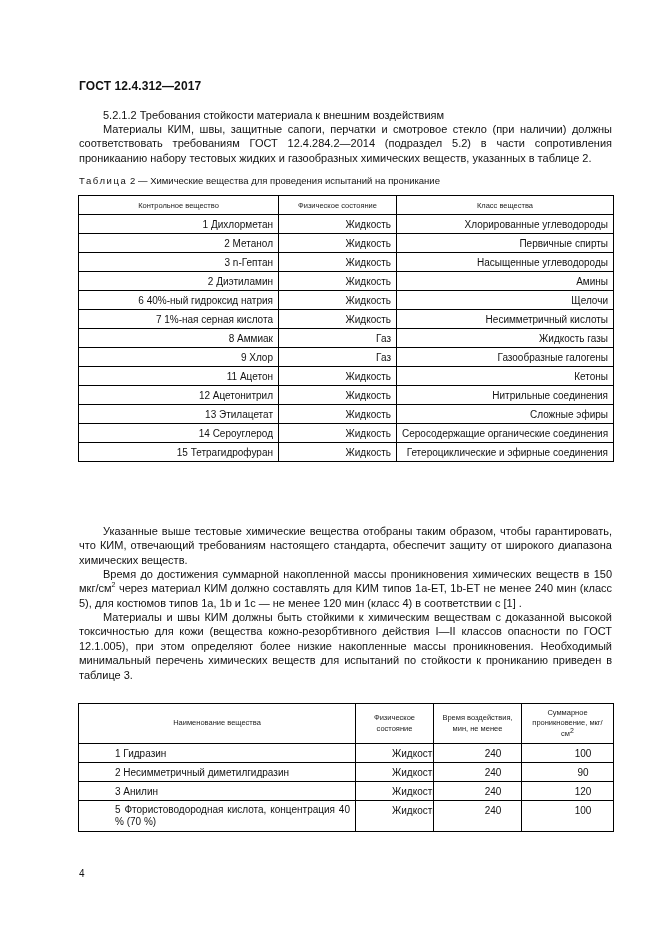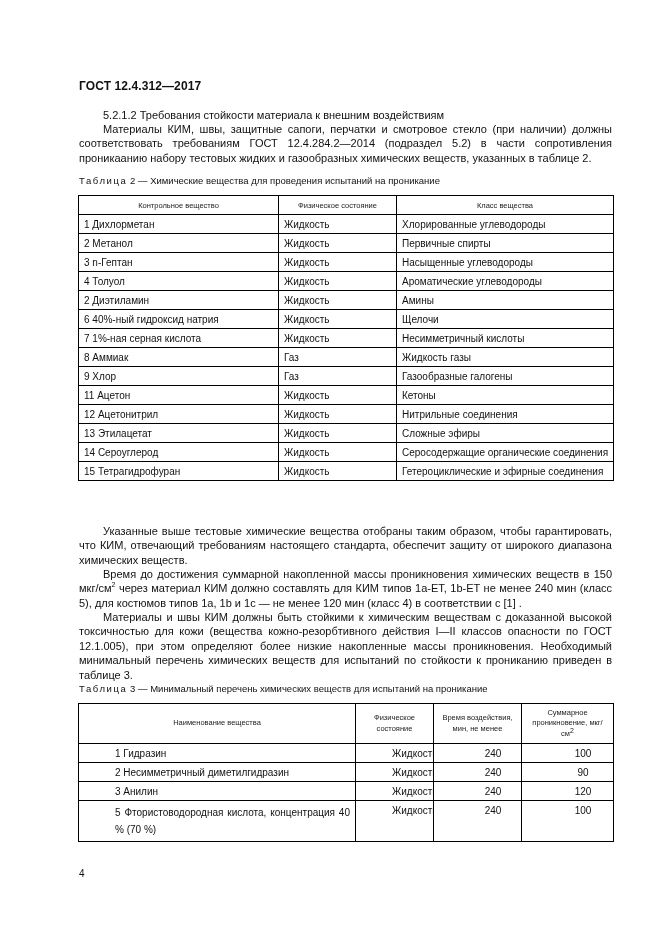--- a/index.html
+++ b/index.html
@@ -32,7 +32,7 @@
     table.t th { font-size: 7.5px; color: #222; text-align: center; }
     #t2 { top: 177px; width: 535px; }
     #t2 th { height: 18px; }
-    #t2 td { height: 18px; }
+    #t2 td { height: 18px; text-align: right; }
     #t3 { top: 685px; width: 535px; }
     #t3 th { height: 39px; white-space: normal; line-height: 10.5px; }
     #t3 td { height: 18px; padding-left: 36px; }

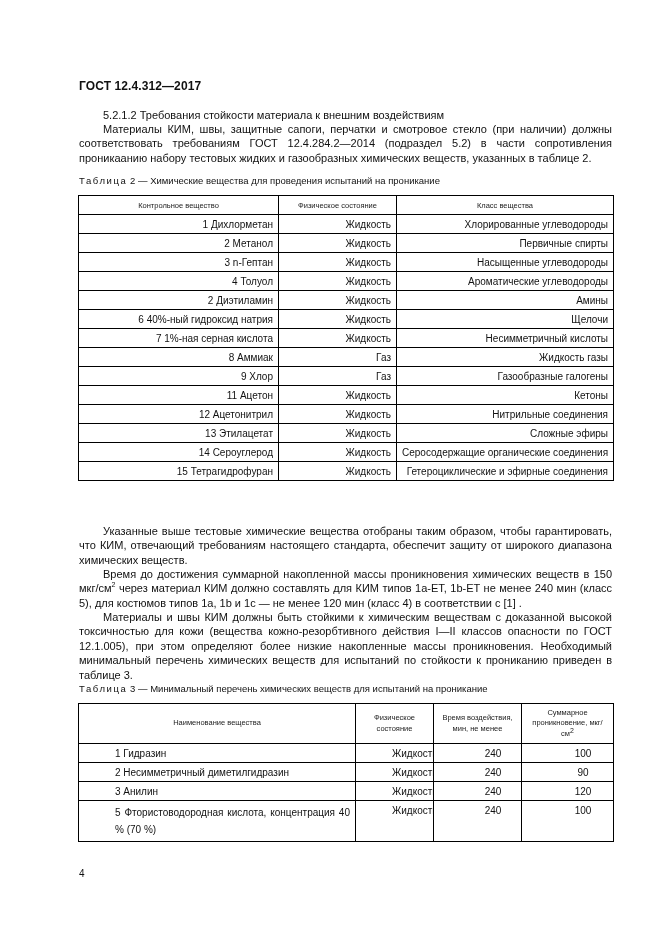--- a/index.html
+++ b/index.html
@@ -80,11 +80,6 @@
           <td>3 n-Гептан</td>
           <td>Жидкость</td>
           <td>Насыщенные углеводороды</td>
-        </tr>
-    <tr>
-          <td>4 Толуол</td>
-          <td>Жидкость</td>
-          <td>Ароматические углеводороды</td>
         </tr>
     <tr>
           <td>2 Диэтиламин</td>

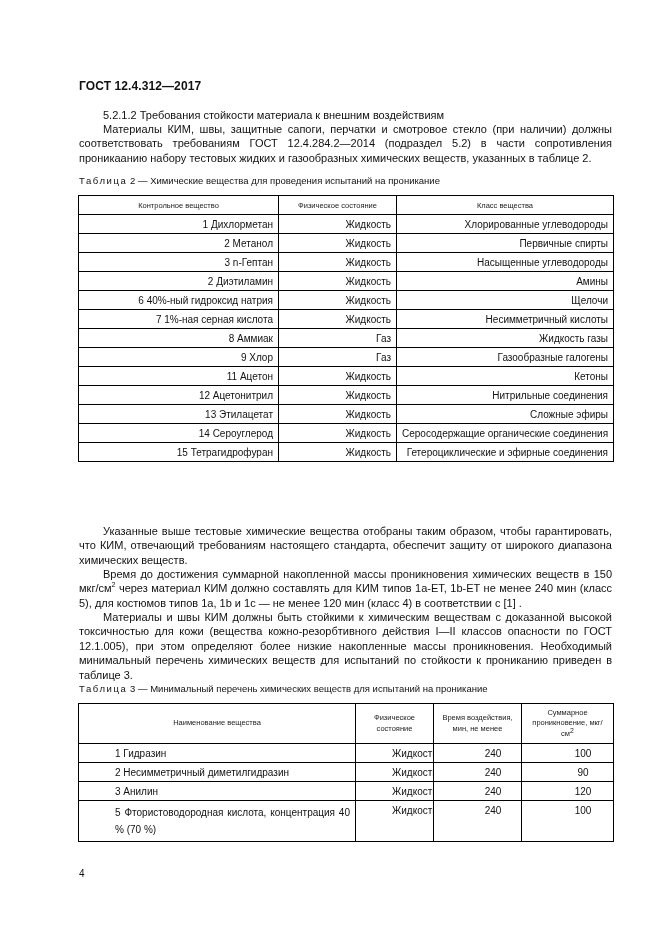--- a/index.html
+++ b/index.html
@@ -138,7 +138,6 @@
   <div class="para" style="top:549px;"><span class="ind"></span><span>Время до достижения суммарной накопленной массы проникновения химических веществ в 150 мкг/см</span><sup>2</sup><span> через материал КИМ должно составлять для КИМ типов 1а-ЕТ, 1b-ET не менее 240 мин (класс 5), для костюмов типов 1а, 1b и 1с — не менее 120 мин (класс 4) в соответствии с [1] .</span></div>
   <div class="para" style="top:592px;"><span class="ind"></span><span>Материалы и швы КИМ должны быть стойкими к химическим веществам с доказанной высокой токсичностью для кожи (вещества кожно-резорбтивного действия I—II классов опасности по ГОСТ 12.1.005), при этом определяют более низкие накопленные массы проникновения. Необходимый минимальный перечень химических веществ для испытаний по стойкости к прониканию приведен в таблице 3.</span></div>
 
-  <div class="caption" style="top:665px;"><span class="spaced">Таблица</span> <span>3 — Минимальный перечень химических веществ для испытаний на проникание</span></div>
 
   <table class="t" id="t3">
     <colgroup>

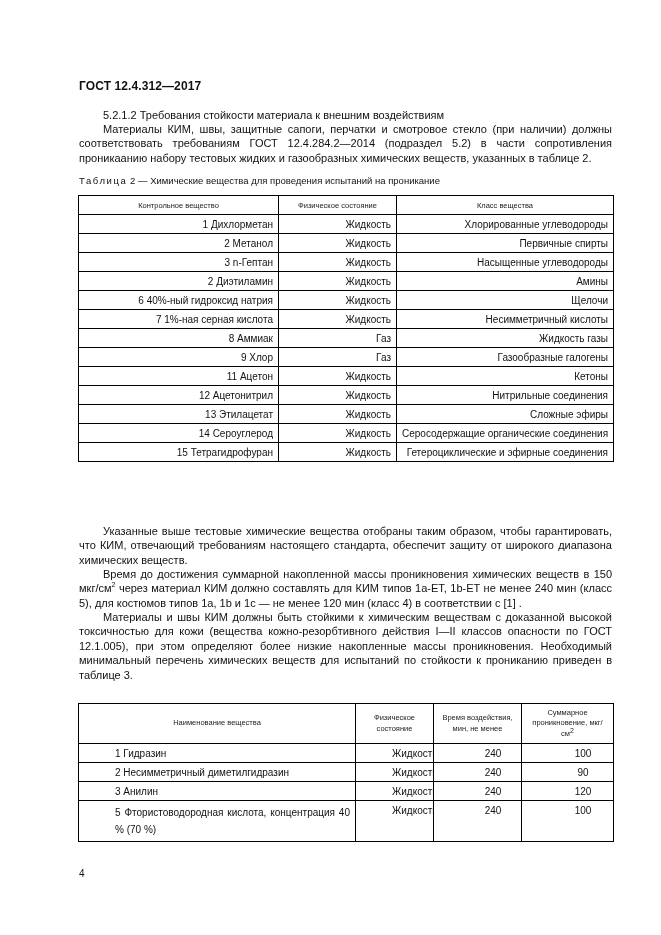--- a/index.html
+++ b/index.html
@@ -37,7 +37,7 @@
     #t3 th { height: 39px; white-space: normal; line-height: 10.5px; }
     #t3 td { height: 18px; padding-left: 36px; }
     #t3 td.c { text-align: center; }
-    #t3 td.wrap { white-space: normal; line-height: 17px; padding-top: 3px; padding-bottom: 3px; vertical-align: top; text-align: justify; }
+    #t3 td.wrap { white-space: normal; line-height: 12px; padding-top: 3px; padding-bottom: 3px; vertical-align: top; text-align: justify; }
     #t3 td.top { vertical-align: top; padding-top: 4px; }
     sup { font-size: 7px; line-height: 0; }
     .pagenum { position: absolute; left: 79px; top: 850px; font-size: 10px; }

